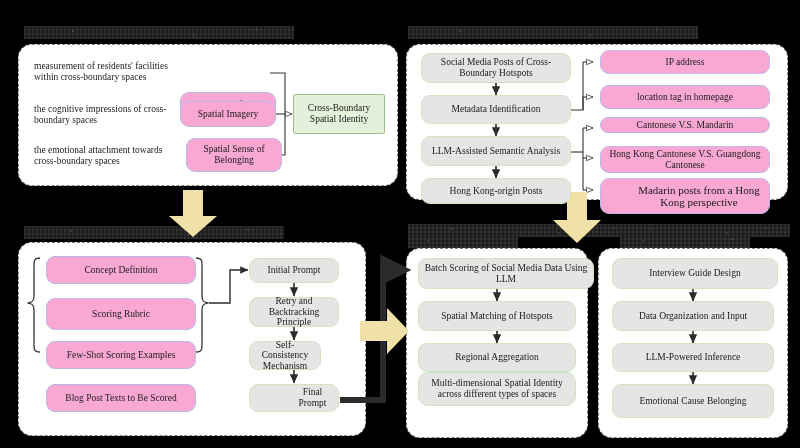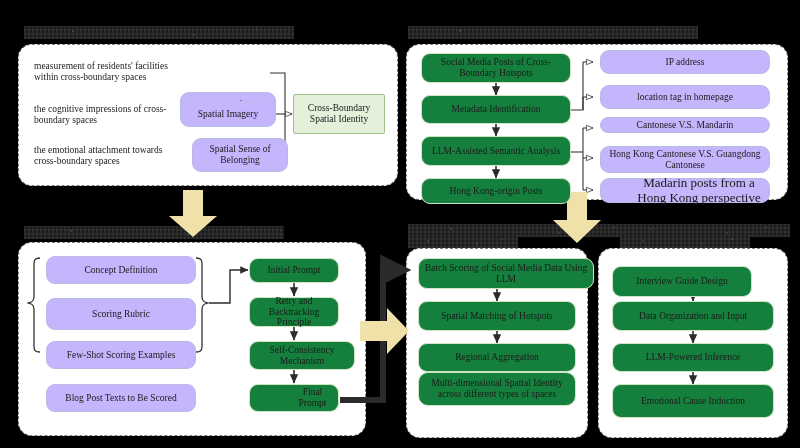--- a/index.html
+++ b/index.html
@@ -28,7 +28,7 @@
         align-items:center;justify-content:center;text-align:center;
         line-height:1.12;padding:2px 4px;}
   .lav{background:#c4b5fd;border:1px solid #b9b9e6;border-radius:9px;}
-  .grn{background:#15803d;border:1px solid #cfe5c2;border-radius:9px;}
+  .grn{background:#e5e5e5;border:1px solid #cfe5c2;border-radius:9px;}
   .grn-sq{background:#e3f0da;border:1px solid #9fbf8c;border-radius:2px;}
   .plain{background:transparent;border:none;text-align:left;justify-content:flex-start;}
 

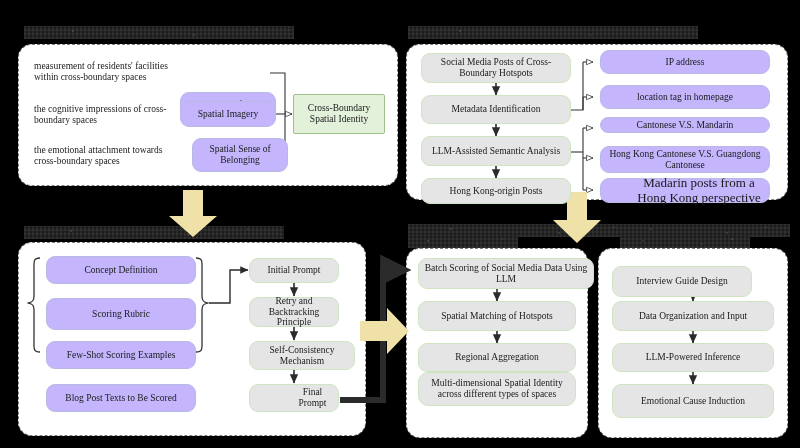--- a/index.html
+++ b/index.html
@@ -27,7 +27,7 @@
   .node{position:absolute;box-sizing:border-box;display:flex;
         align-items:center;justify-content:center;text-align:center;
         line-height:1.12;padding:2px 4px;}
-  .lav{background:#c4b5fd;border:1px solid #b9b9e6;border-radius:9px;}
+  .lav{background:#f9a8d4;border:1px solid #b9b9e6;border-radius:9px;}
   .grn{background:#e5e5e5;border:1px solid #cfe5c2;border-radius:9px;}
   .grn-sq{background:#e3f0da;border:1px solid #9fbf8c;border-radius:2px;}
   .plain{background:transparent;border:none;text-align:left;justify-content:flex-start;}

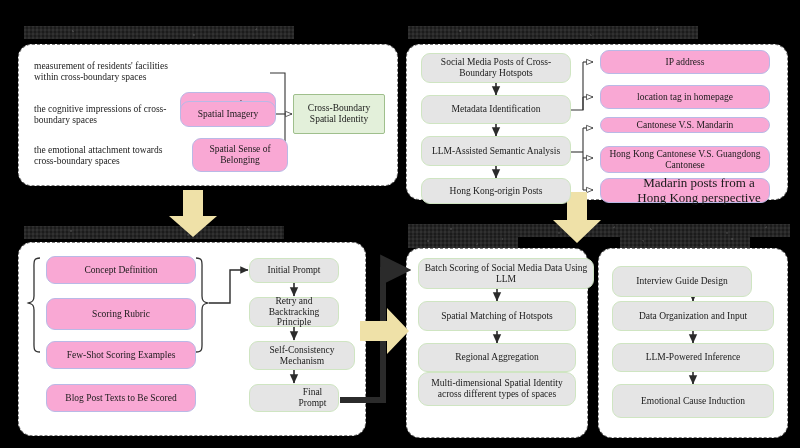--- a/index.html
+++ b/index.html
@@ -155,7 +155,7 @@
 
   <div class="node lav" style="left:180px;top:60px;width:96px;height:26px;font-size:9.5px;margin-top:32px;">Spatial Satisfaction</div>
   <div class="node lav" style="left:180px;top:101px;width:96px;height:26px;font-size:9.5px;">Spatial Imagery</div>
-  <div class="node lav" style="left:192px;top:138px;width:96px;height:34px;font-size:9.5px;">Spatial Sense of Belonging</div>
+  <div class="node lav" style="left:186px;top:138px;width:96px;height:34px;font-size:9.5px;">Spatial Sense of Belonging</div>
 
   <div class="node grn-sq" style="left:293px;top:94px;width:92px;height:40px;font-size:9.5px;">Cross-Boundary Spatial Identity</div>
 

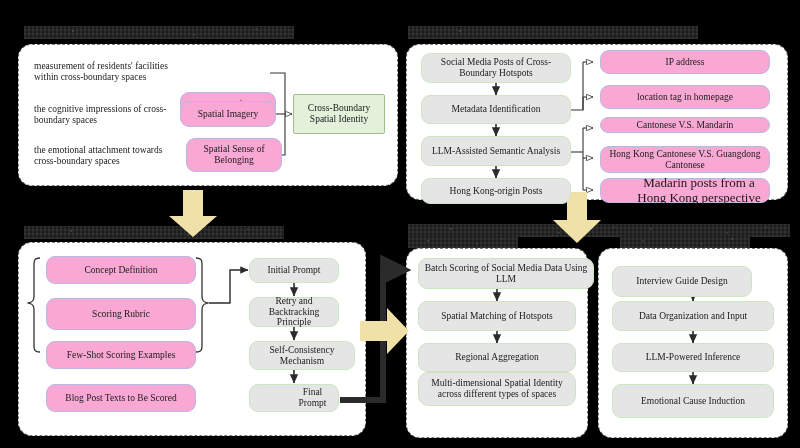--- a/index.html
+++ b/index.html
@@ -169,7 +169,7 @@
 
   <div class="node lav" style="left:600px;top:117px;width:170px;height:16px;font-size:9.5px;">Cantonese V.S. Mandarin</div>
   <div class="node lav" style="left:600px;top:146px;width:170px;height:27px;font-size:9.5px;">Hong Kong Cantonese V.S. Guangdong Cantonese</div>
-  <div class="node lav" style="left:600px;top:178px;width:170px;height:25px;font-size:13px;padding-left:32px;">Madarin posts from a Hong Kong perspective</div>
+  <div class="node lav" style="left:600px;top:178px;width:170px;height:36px;font-size:11px;padding-left:32px;">Madarin posts from a Hong Kong perspective</div>
 
   <div class="node lav" style="left:46px;top:256px;width:150px;height:28px;font-size:9.5px;">Concept Definition</div>
   <div class="node lav" style="left:46px;top:298px;width:150px;height:32px;font-size:9.5px;">Scoring Rubric</div>

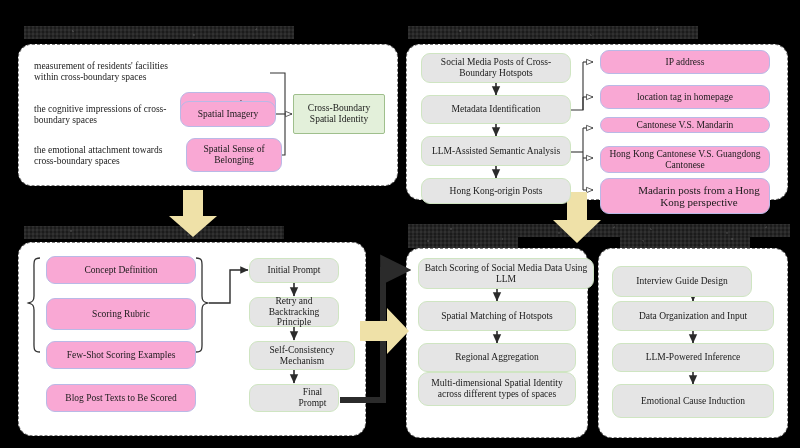--- a/index.html
+++ b/index.html
@@ -186,7 +186,7 @@
   <div class="node grn" style="left:418px;top:343px;width:158px;height:29px;font-size:9.5px;">Regional Aggregation</div>
   <div class="node grn" style="left:418px;top:372px;width:158px;height:34px;font-size:9.5px;border-radius:10px;">Multi-dimensional Spatial Identity across different types of spaces</div>
 
-  <div class="node grn" style="left:612px;top:266px;width:140px;height:31px;font-size:9.5px;">Interview Guide Design</div>
+  <div class="node grn" style="left:612px;top:258px;width:166px;height:31px;font-size:9.5px;">Interview Guide Design</div>
   <div class="node grn" style="left:612px;top:301px;width:162px;height:30px;font-size:9.5px;">Data Organization and Input</div>
   <div class="node grn" style="left:612px;top:343px;width:162px;height:29px;font-size:9.5px;">LLM-Powered Inference</div>
   <div class="node grn" style="left:612px;top:384px;width:162px;height:34px;font-size:9.5px;">Emotional Cause Induction</div>

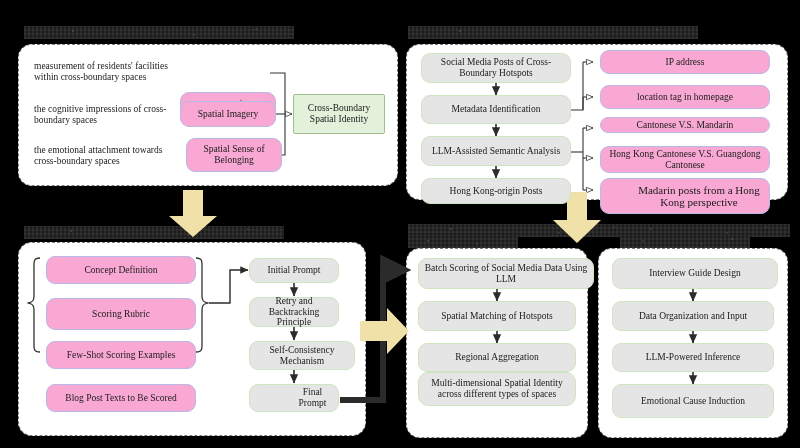--- a/index.html
+++ b/index.html
@@ -178,7 +178,7 @@
 
   <div class="node grn" style="left:249px;top:258px;width:90px;height:25px;font-size:9.5px;">Initial Prompt</div>
   <div class="node grn" style="left:249px;top:297px;width:90px;height:30px;font-size:9.5px;">Retry and Backtracking Principle</div>
-  <div class="node grn" style="left:249px;top:341px;width:106px;height:29px;font-size:9.5px;">Self-Consistency Mechanism</div>
+  <div class="node grn" style="left:249px;top:341px;width:72px;height:29px;font-size:9.5px;">Self-Consistency Mechanism</div>
   <div class="node grn" style="left:249px;top:384px;width:90px;height:28px;font-size:9.5px;padding-left:41px;">Final Prompt</div>
 
   <div class="node grn" style="left:418px;top:258px;width:176px;height:31px;font-size:9.5px;">Batch Scoring of Social Media Data Using LLM</div>

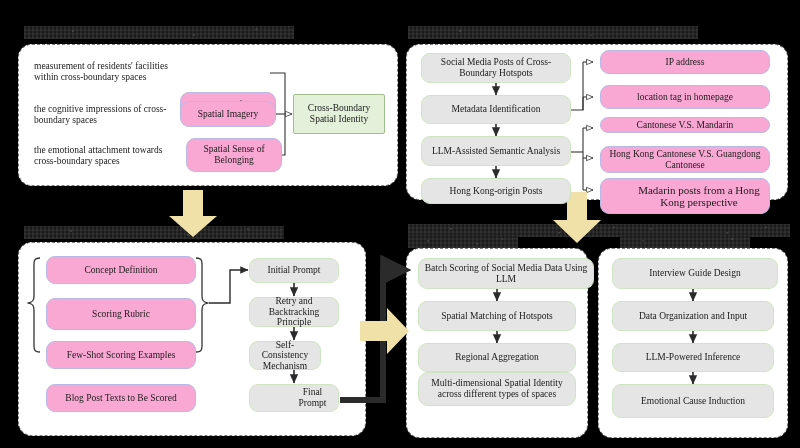--- a/index.html
+++ b/index.html
@@ -189,7 +189,7 @@
   <div class="node grn" style="left:612px;top:258px;width:166px;height:31px;font-size:9.5px;">Interview Guide Design</div>
   <div class="node grn" style="left:612px;top:301px;width:162px;height:30px;font-size:9.5px;">Data Organization and Input</div>
   <div class="node grn" style="left:612px;top:343px;width:162px;height:29px;font-size:9.5px;">LLM-Powered Inference</div>
-  <div class="node grn" style="left:612px;top:384px;width:162px;height:34px;font-size:9.5px;">Emotional Cause Induction</div>
+  <div class="node grn" style="left:612px;top:384px;width:162px;height:34px;font-size:9.5px;">Emotional Cause Belonging</div>
 
 </div>
 

